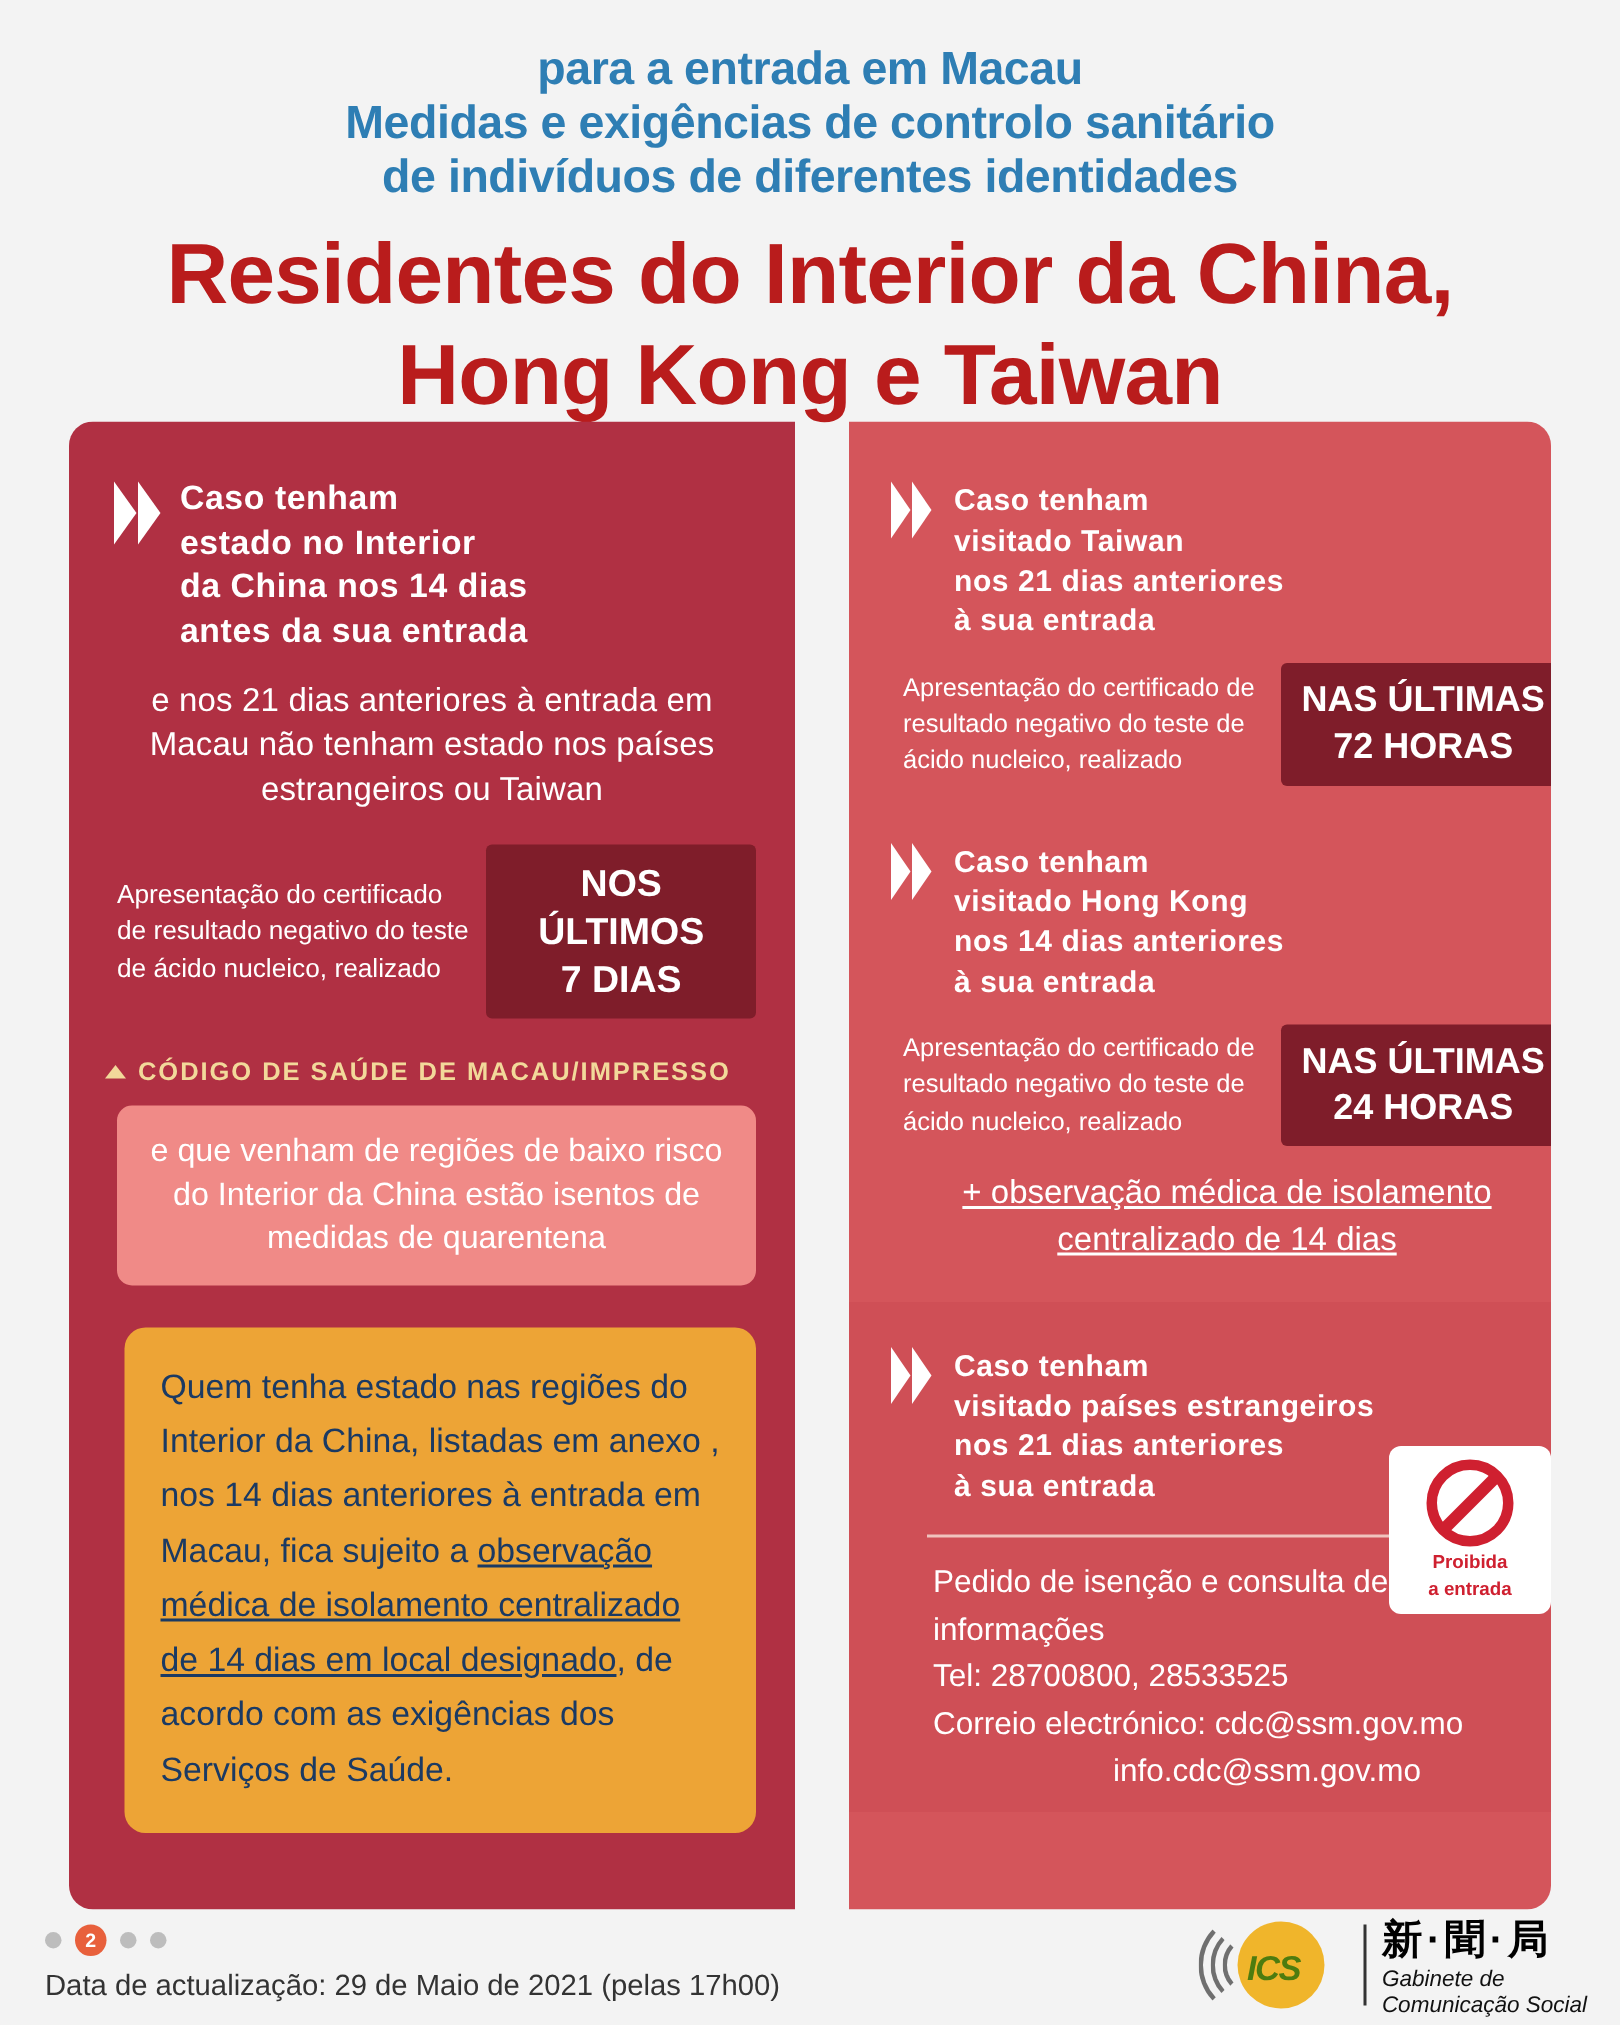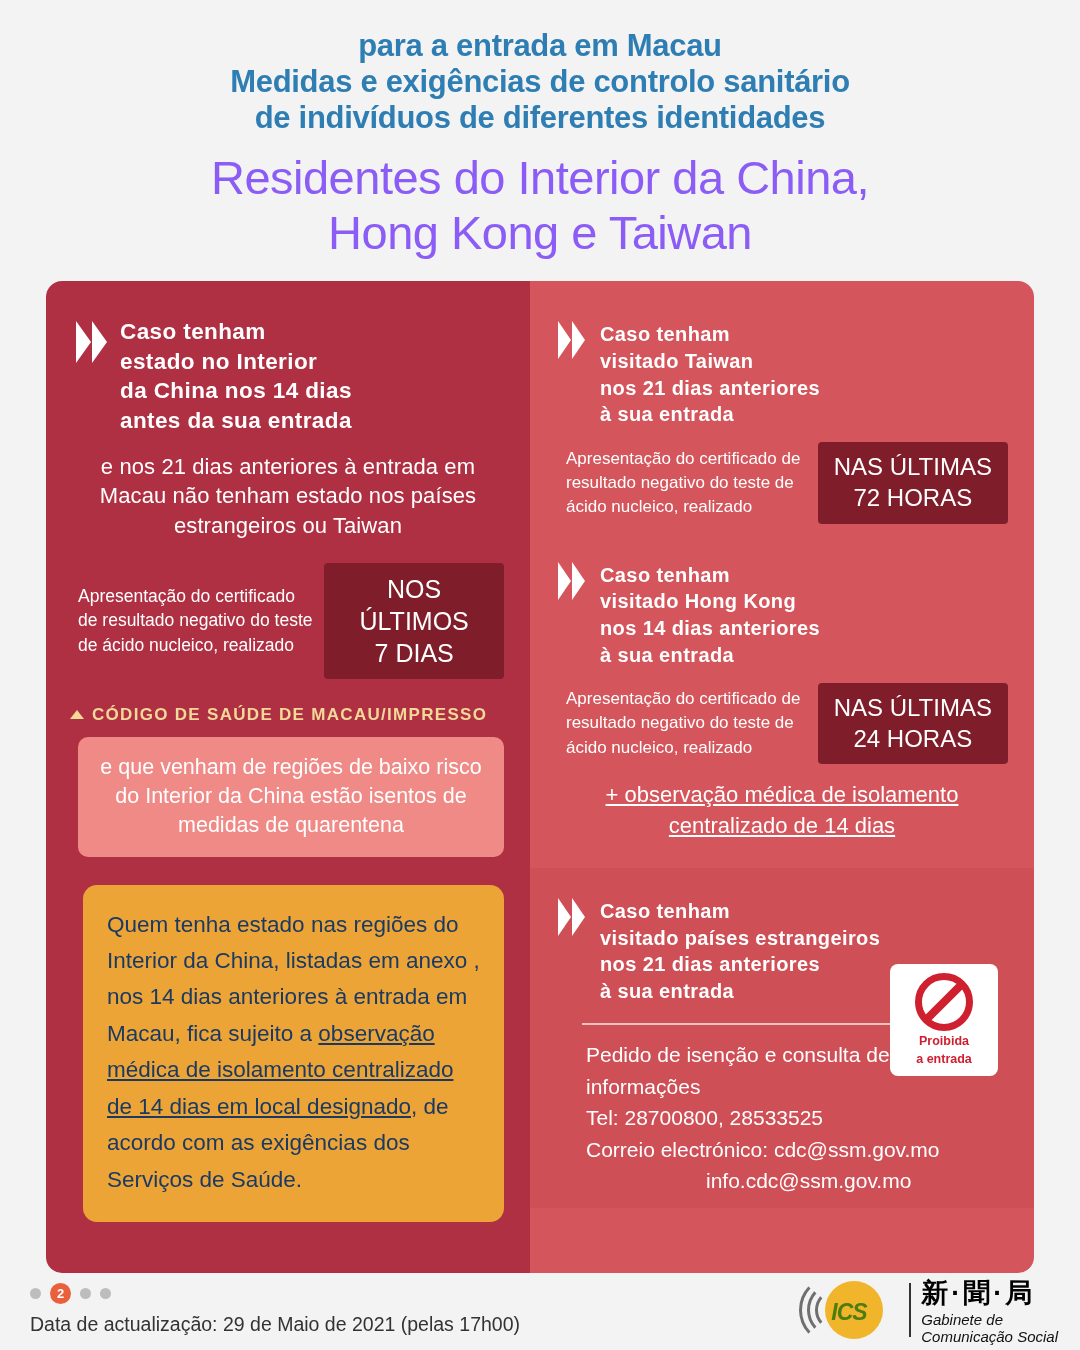--- a/index.html
+++ b/index.html
@@ -18,7 +18,7 @@
     letter-spacing: -0.3px;
   }
   .maintitle {
-    color: #8b5cf6; font-weight: normal; font-size: 47px; line-height: 1.18;
+    color: #b91c1c; font-weight: bold; font-size: 57px; line-height: 1.18;
     margin-top: 14px; letter-spacing: -0.5px;
   }
 

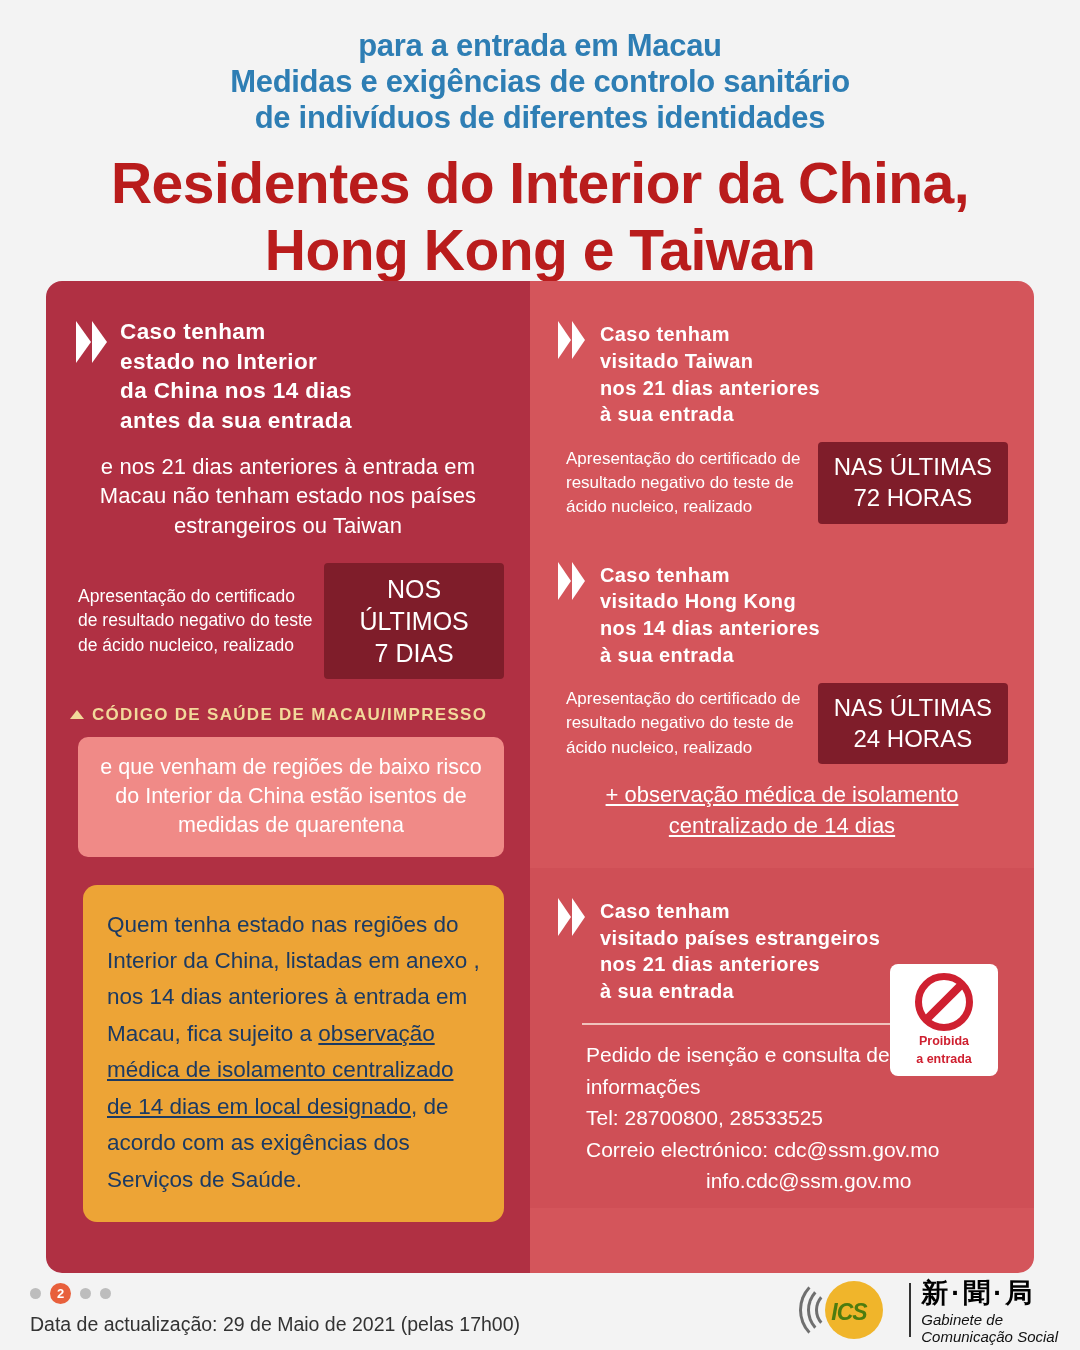--- a/index.html
+++ b/index.html
@@ -25,7 +25,7 @@
   
   .panel {
     position: absolute; left: 46px; top: 281px; width: 988px; height: 992px;
-    border-radius: 16px; overflow: hidden; display: flex;
+    border-radius: 16px; overflow: hidden; display: flex; gap: 36px;
   }
   .col-left { width: 484px; background: #b03043; position: relative; }
   .col-right { width: 504px; background: #d4555b; position: relative; }

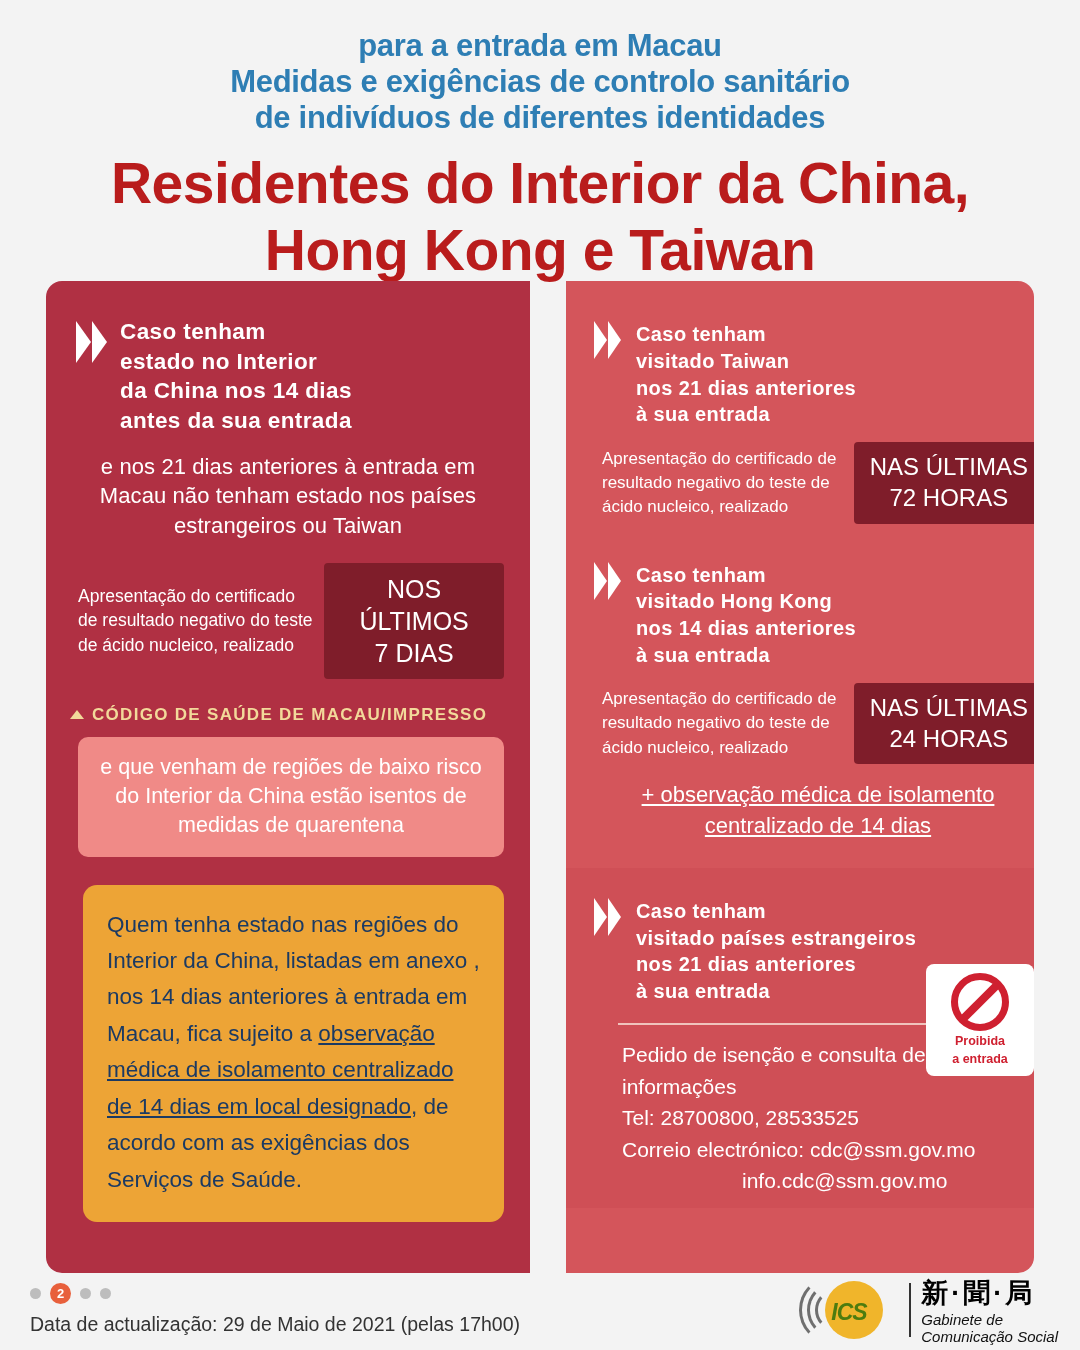--- a/index.html
+++ b/index.html
@@ -57,7 +57,7 @@
   .L-testrow { display: flex; align-items: center; padding: 22px 26px 0 32px; }
   .L-testtxt { color: #fff; font-size: 17.5px; line-height: 1.42; width: 250px; }
   .badge {
-    background: #7f1d2a; color: #fff; font-weight: normal; text-align: center;
+    background: #7f1d2a; color: #fff; font-weight: bold; text-align: center;
     border-radius: 4px; padding: 10px 12px; line-height: 1.28; font-size: 25px;
   }
   .L-badge { width: 186px; margin-left: 6px; }

